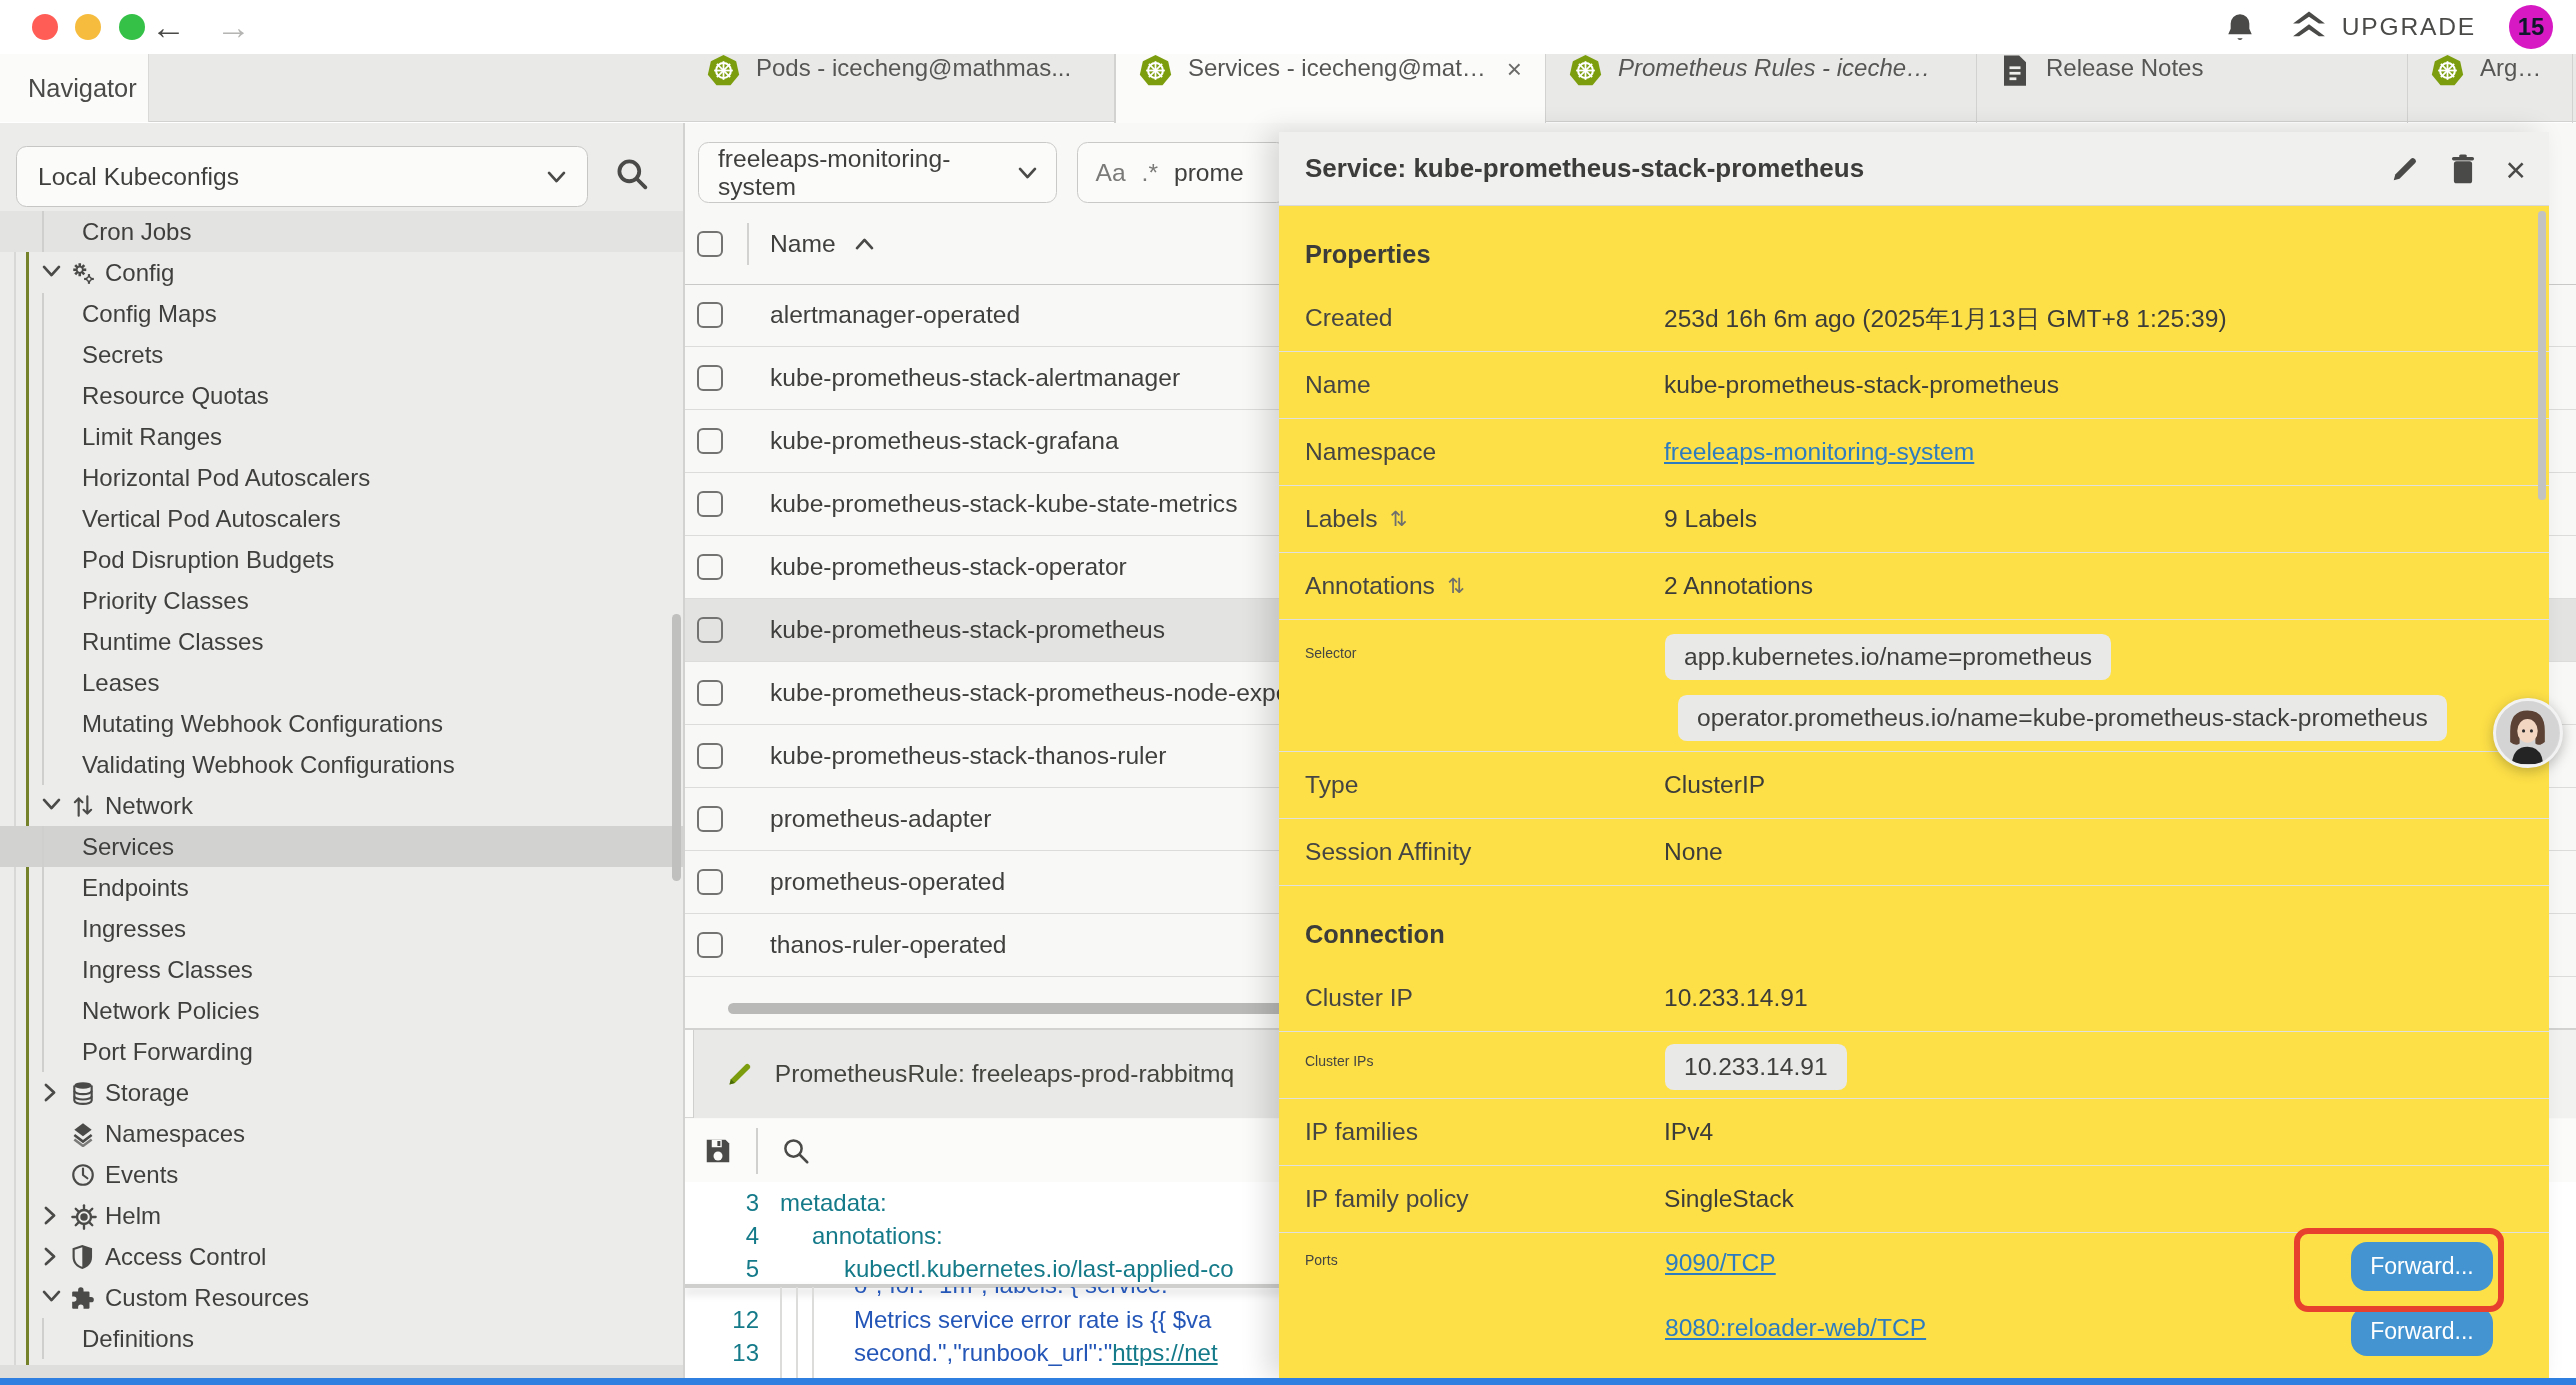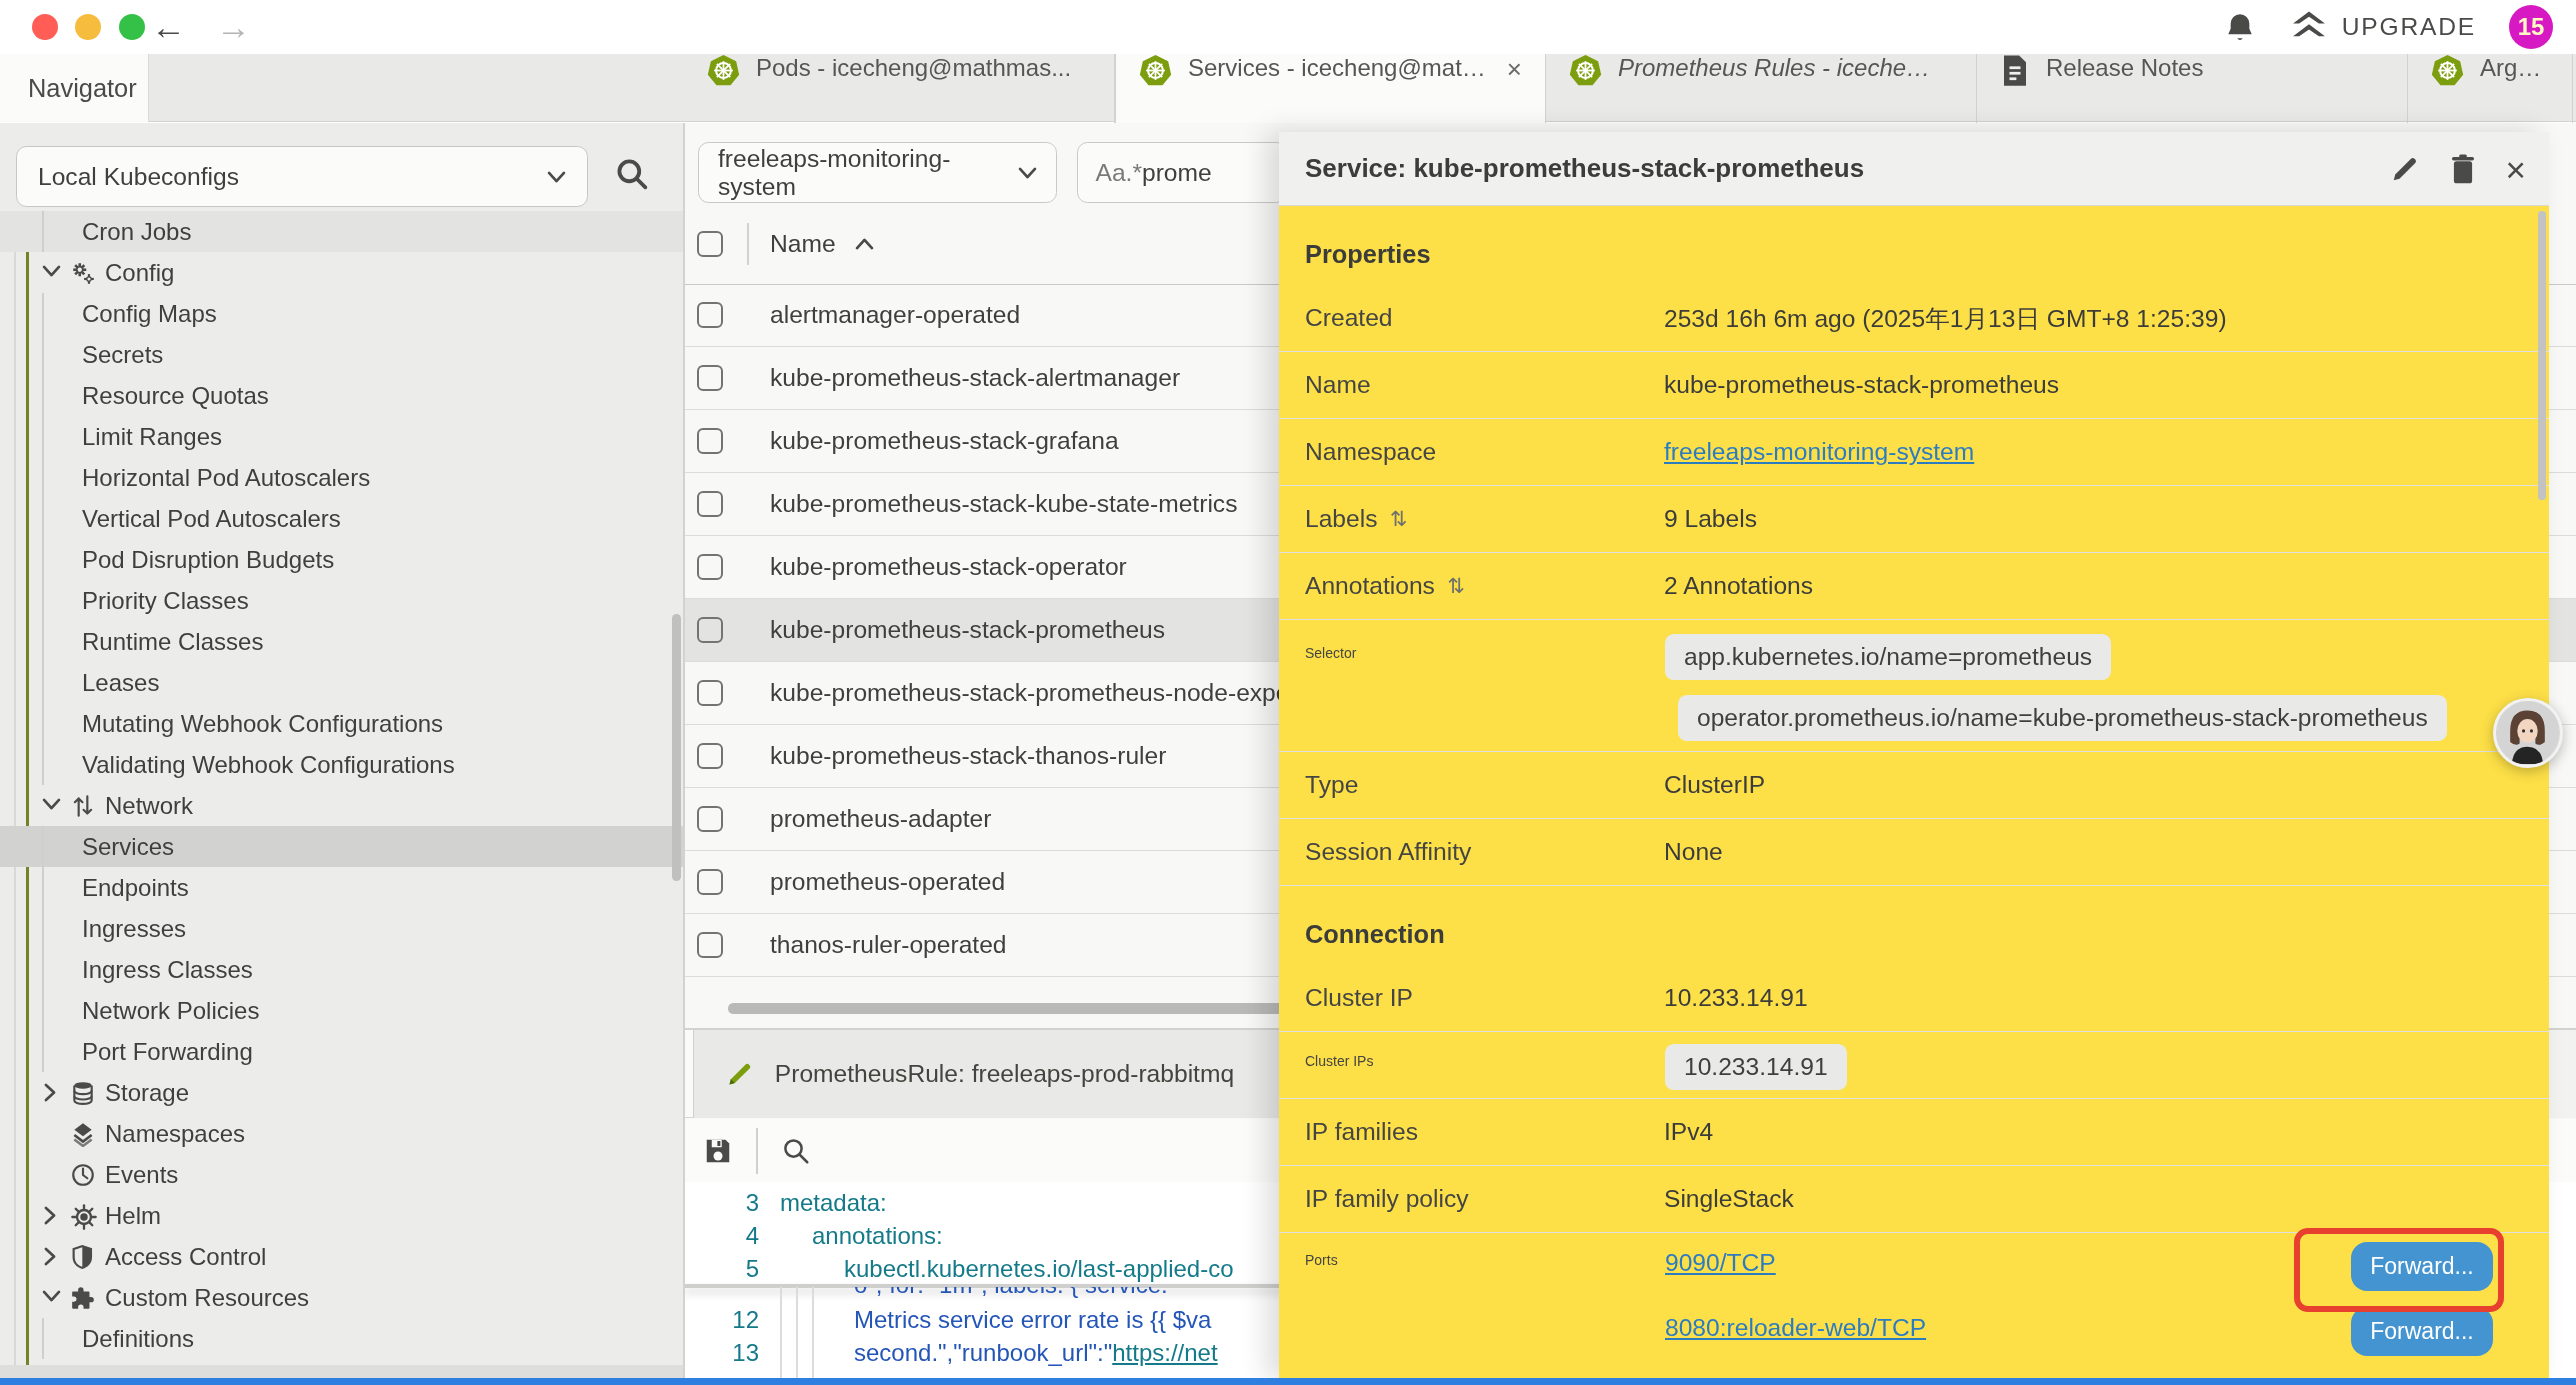--- a/index.html
+++ b/index.html
@@ -14,7 +14,7 @@
   .nav-arrow{position:absolute;top:7px;font-size:35px;line-height:40px;}
   .topbar-right{position:absolute;right:0;top:0;height:54px;display:flex;align-items:center;gap:33px;padding-right:23px;}
   .upgrade{display:flex;align-items:center;gap:12.3px;color:#4a4a48;font-size:24.6px;letter-spacing:1.8px;}
-  .badge{width:44px;height:44px;border-radius:50%;background:var(--badge);color:#fef9c3;font-size:24px;font-weight:bold;display:flex;align-items:center;justify-content:center;}
+  .badge{width:44px;height:44px;border-radius:50%;background:var(--badge);color:#0f172a;font-size:24px;font-weight:bold;display:flex;align-items:center;justify-content:center;}
 
   
   .tabstrip{left:0;top:54px;width:2576px;height:68px;background:#e9e9e8;border-bottom:1.8px solid #d2d2d0;}

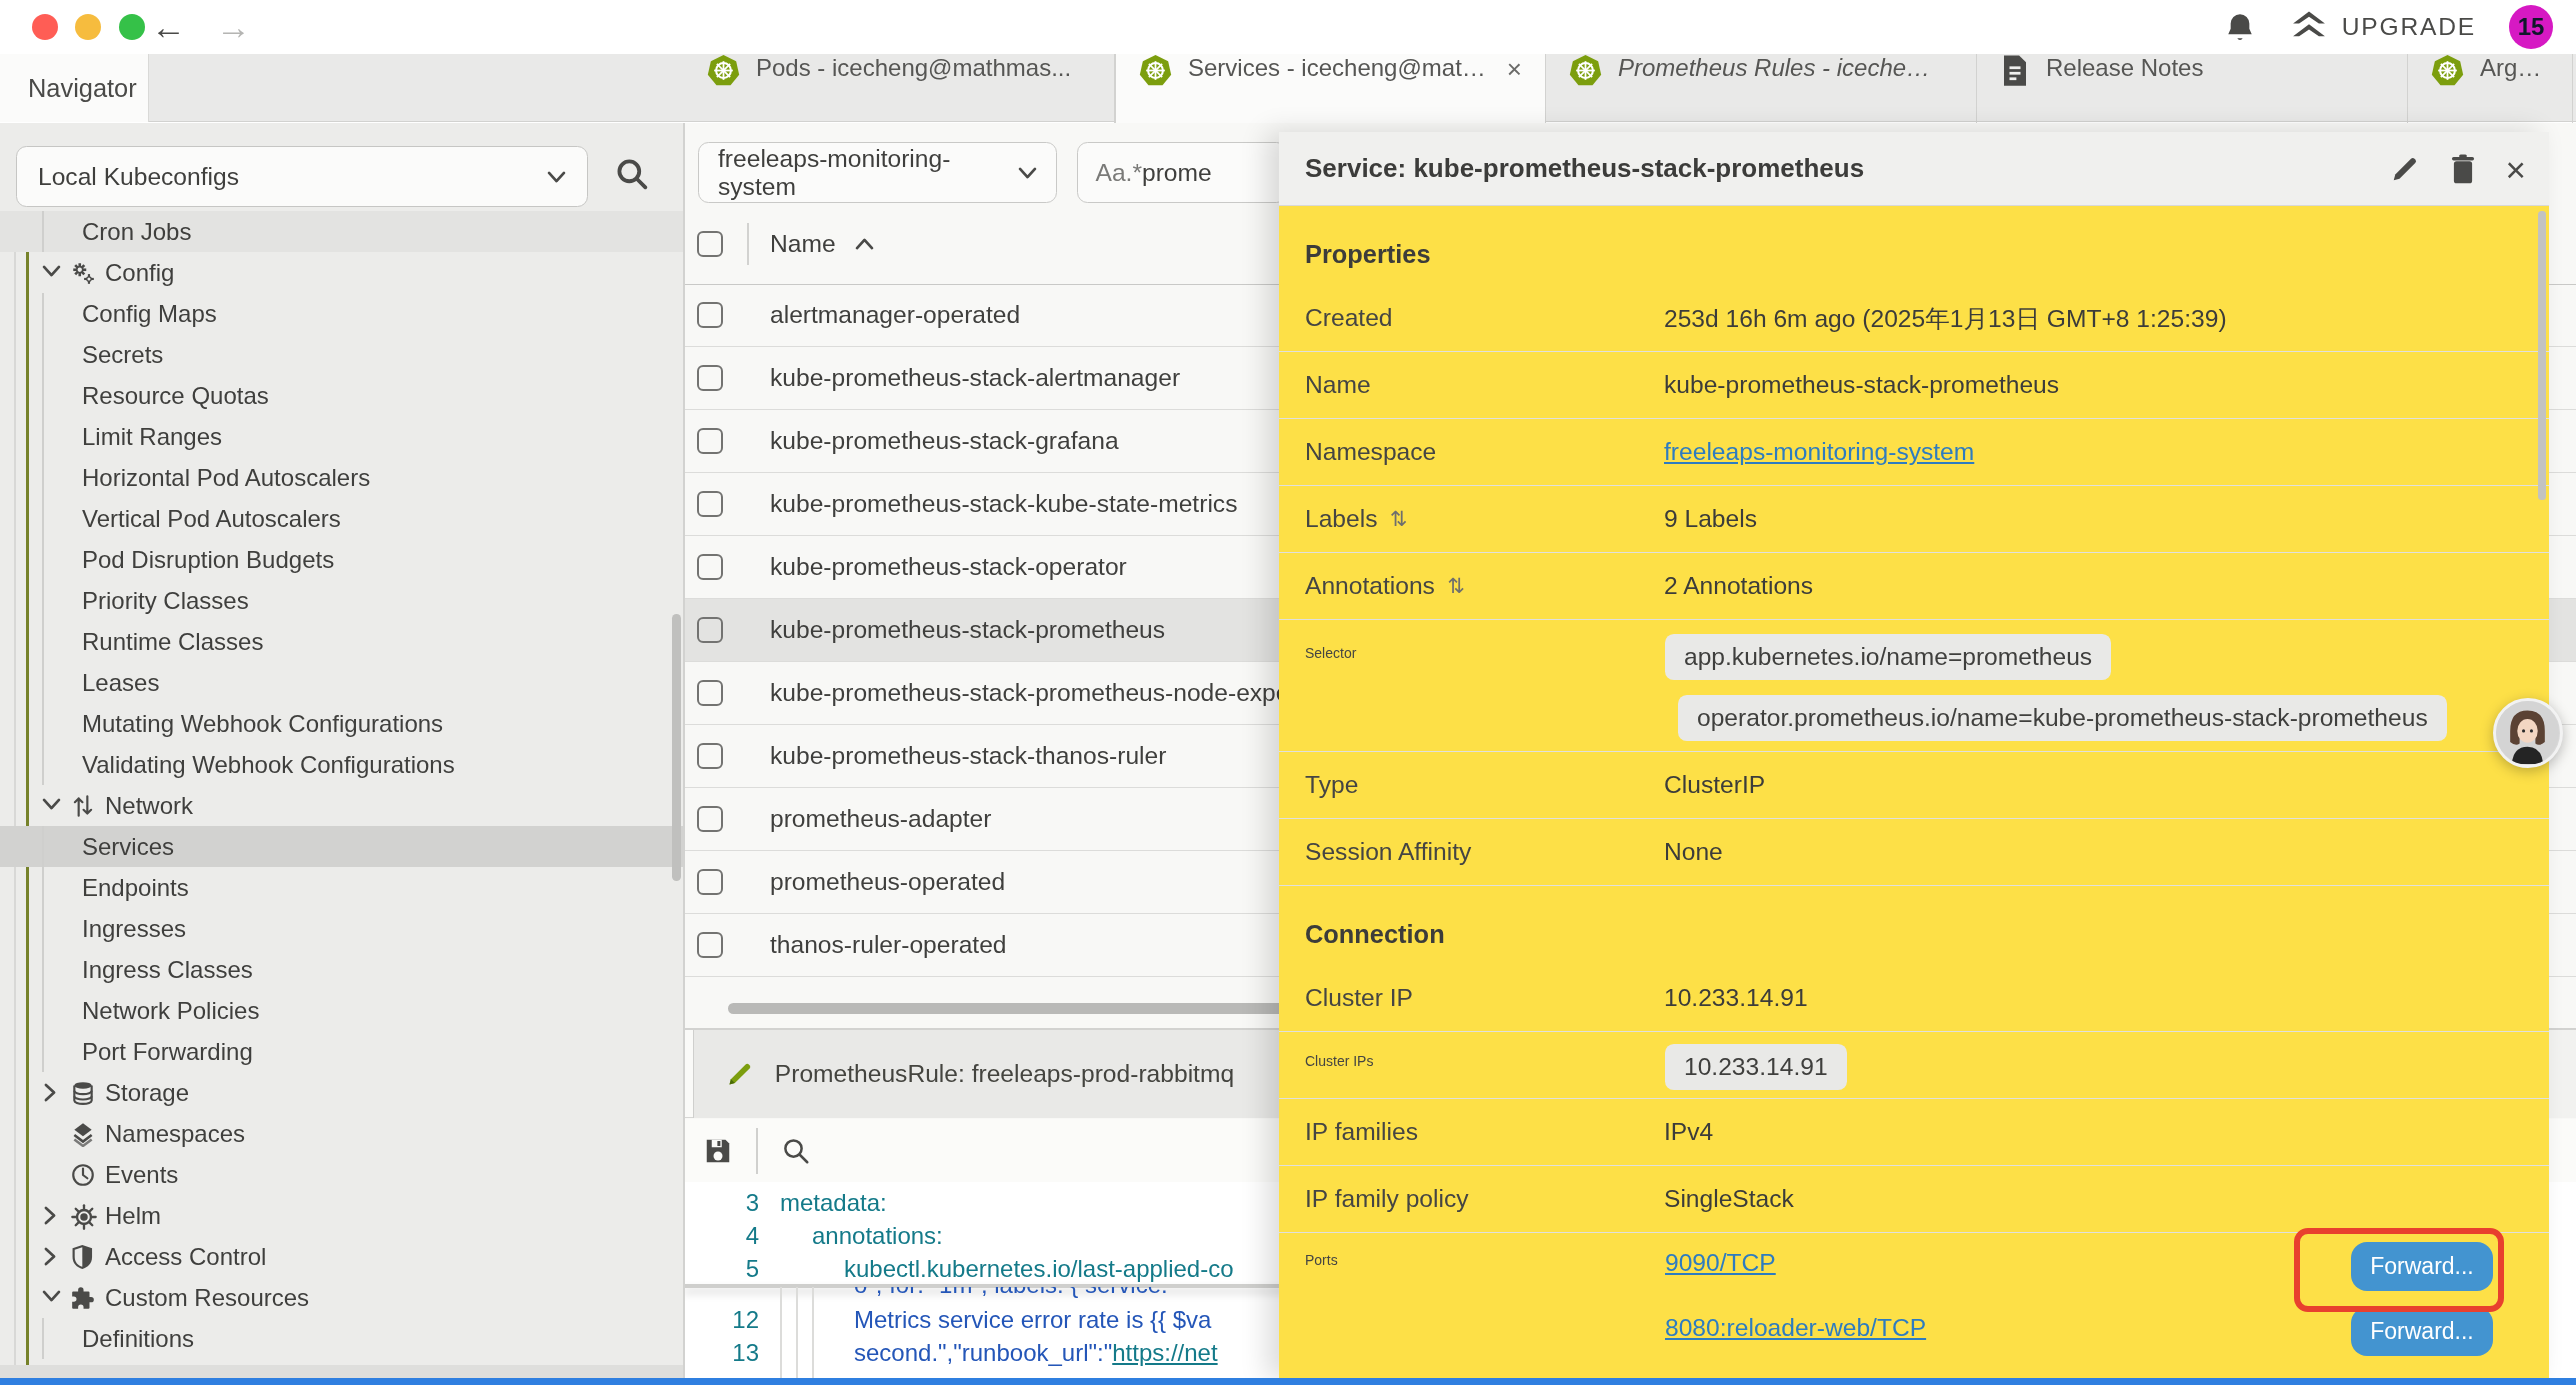--- a/index.html
+++ b/index.html
@@ -49,7 +49,7 @@
   .mainpane{left:684px;top:123px;width:1892px;height:1256px;background:#f8f8f6;overflow:hidden;}
   .filter-box{position:absolute;height:61px;background:#fbfbfa;border:1.8px solid #c9c9c7;border-radius:10.5px;display:flex;align-items:center;font-size:24.6px;color:#3f3f3d;}
   .ns-box{left:14px;top:19px;width:359px;justify-content:space-between;padding:0 19px;}
-  .q-box{left:393px;top:19px;width:210px;padding:0 17.5px;}
+  .q-box{left:393px;top:19px;width:210px;gap:16px;padding:0 17.5px;}
   .q-muted{color:#7a7a78;}
   .table-hdr{position:absolute;left:0;top:81px;width:1892px;height:81px;display:flex;align-items:center;font-size:24.6px;color:#3f3f3d;border-bottom:1.8px solid #c9c9c7;}
   .cb{width:26px;height:26px;border:2.6px solid #73737​1;border:2.6px solid #737371;border-radius:6.1px;background:transparent;flex:none;}

